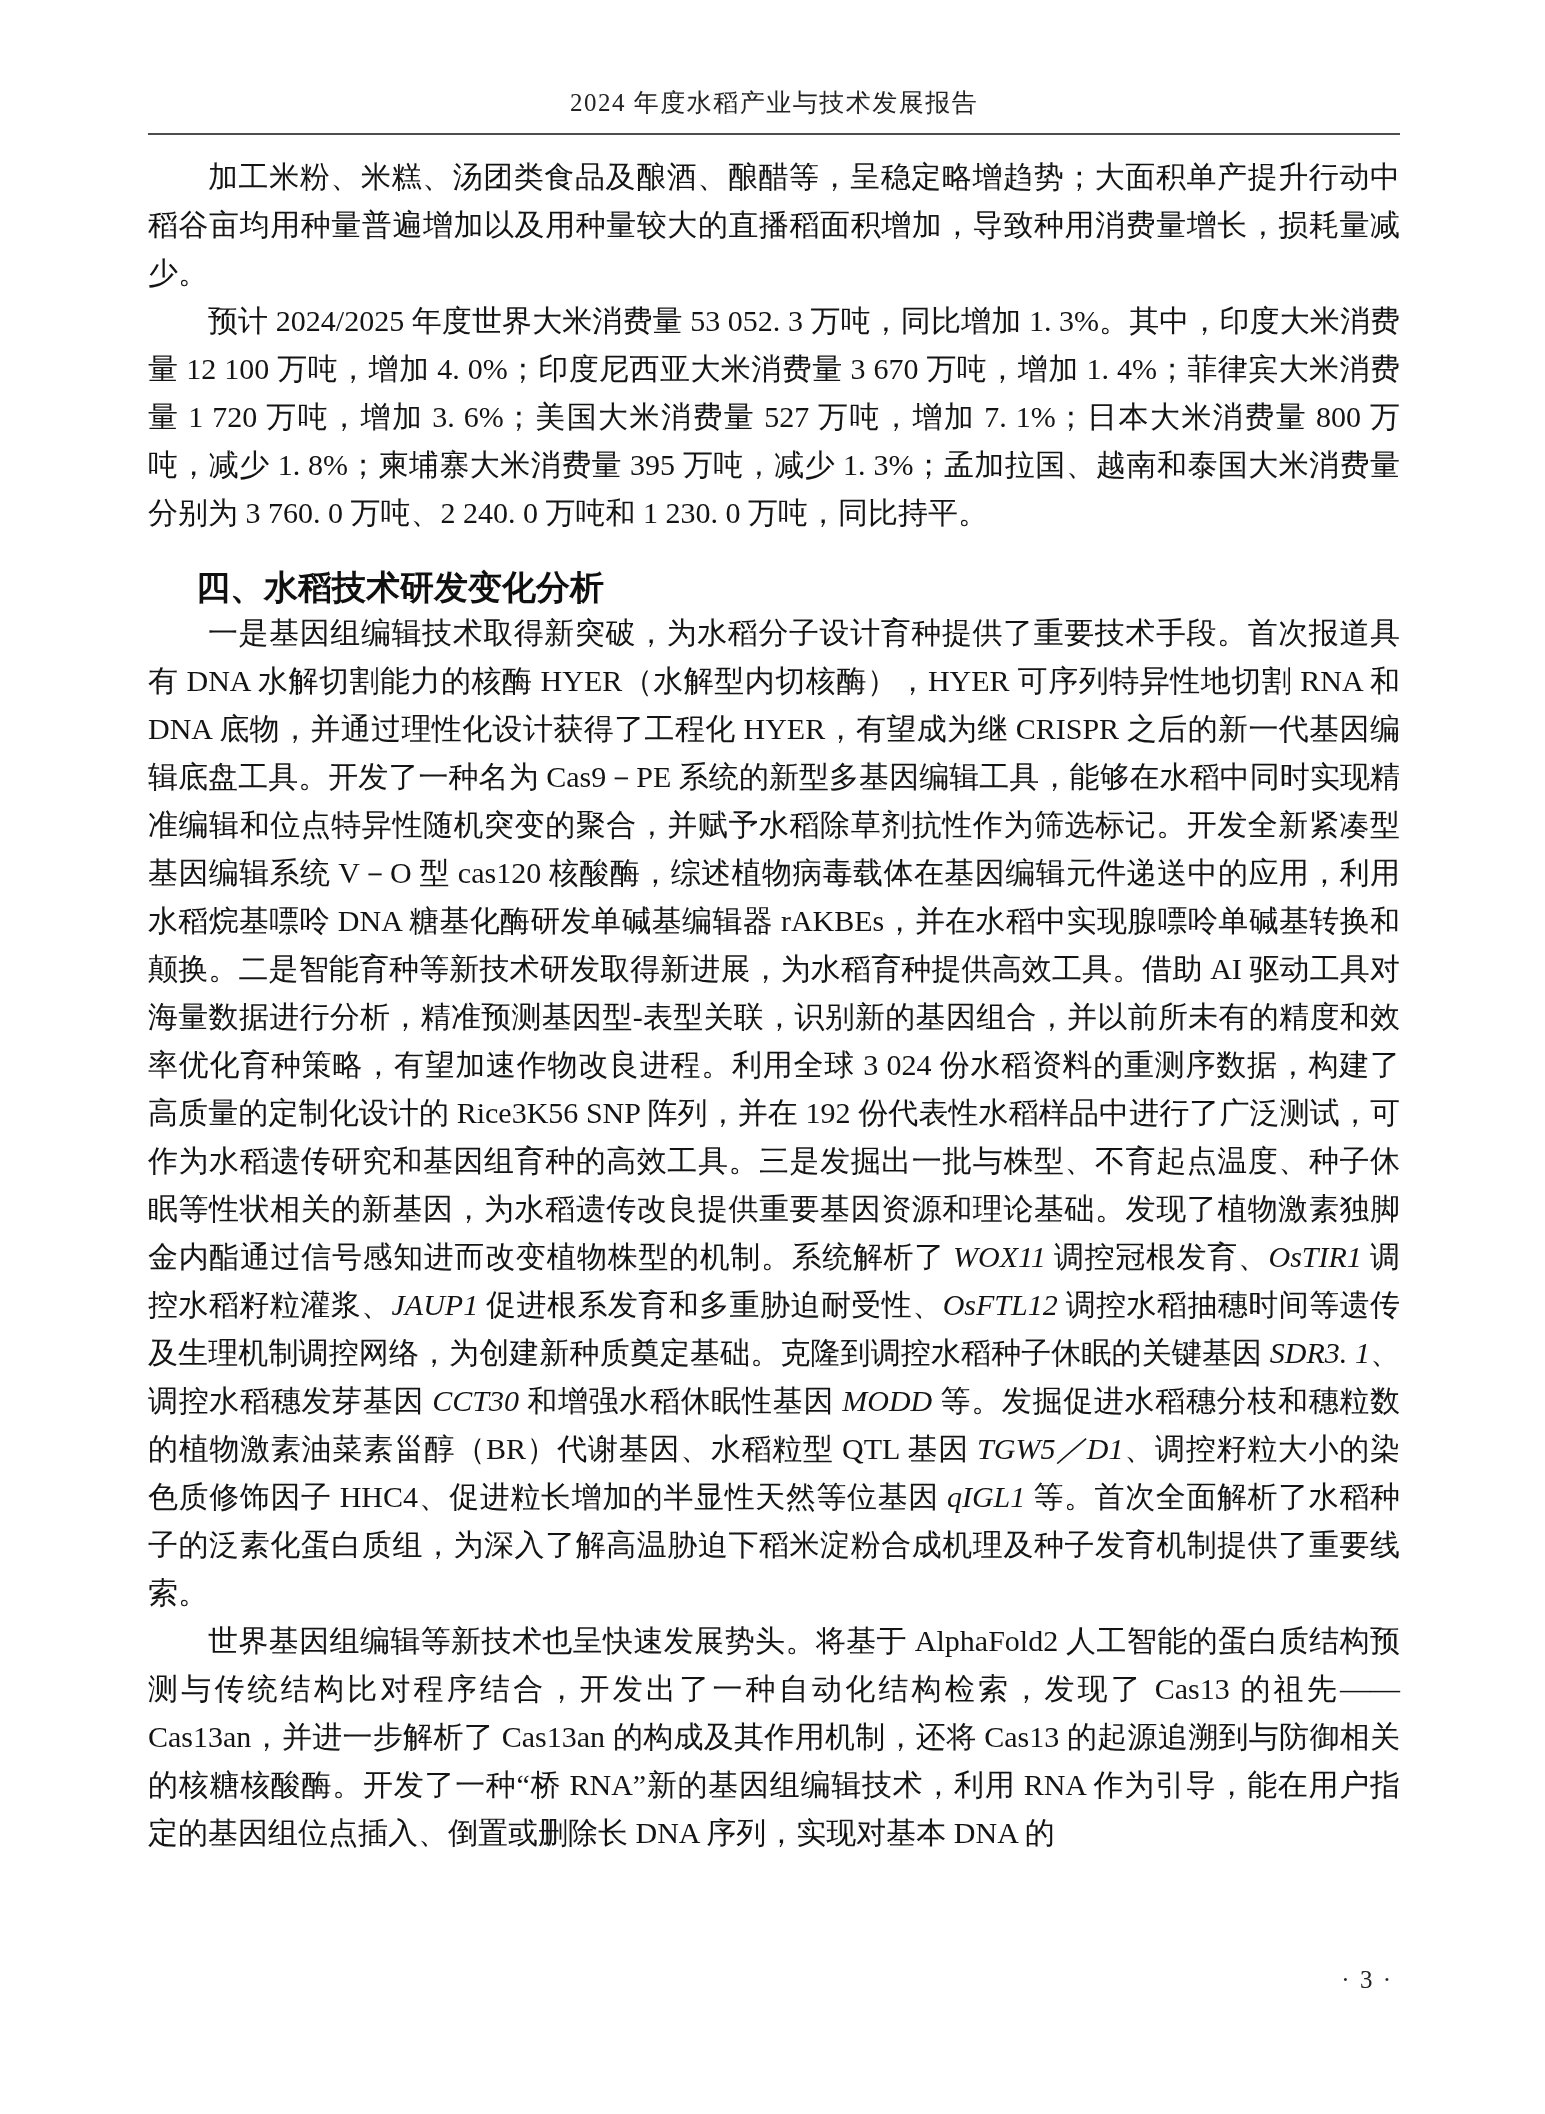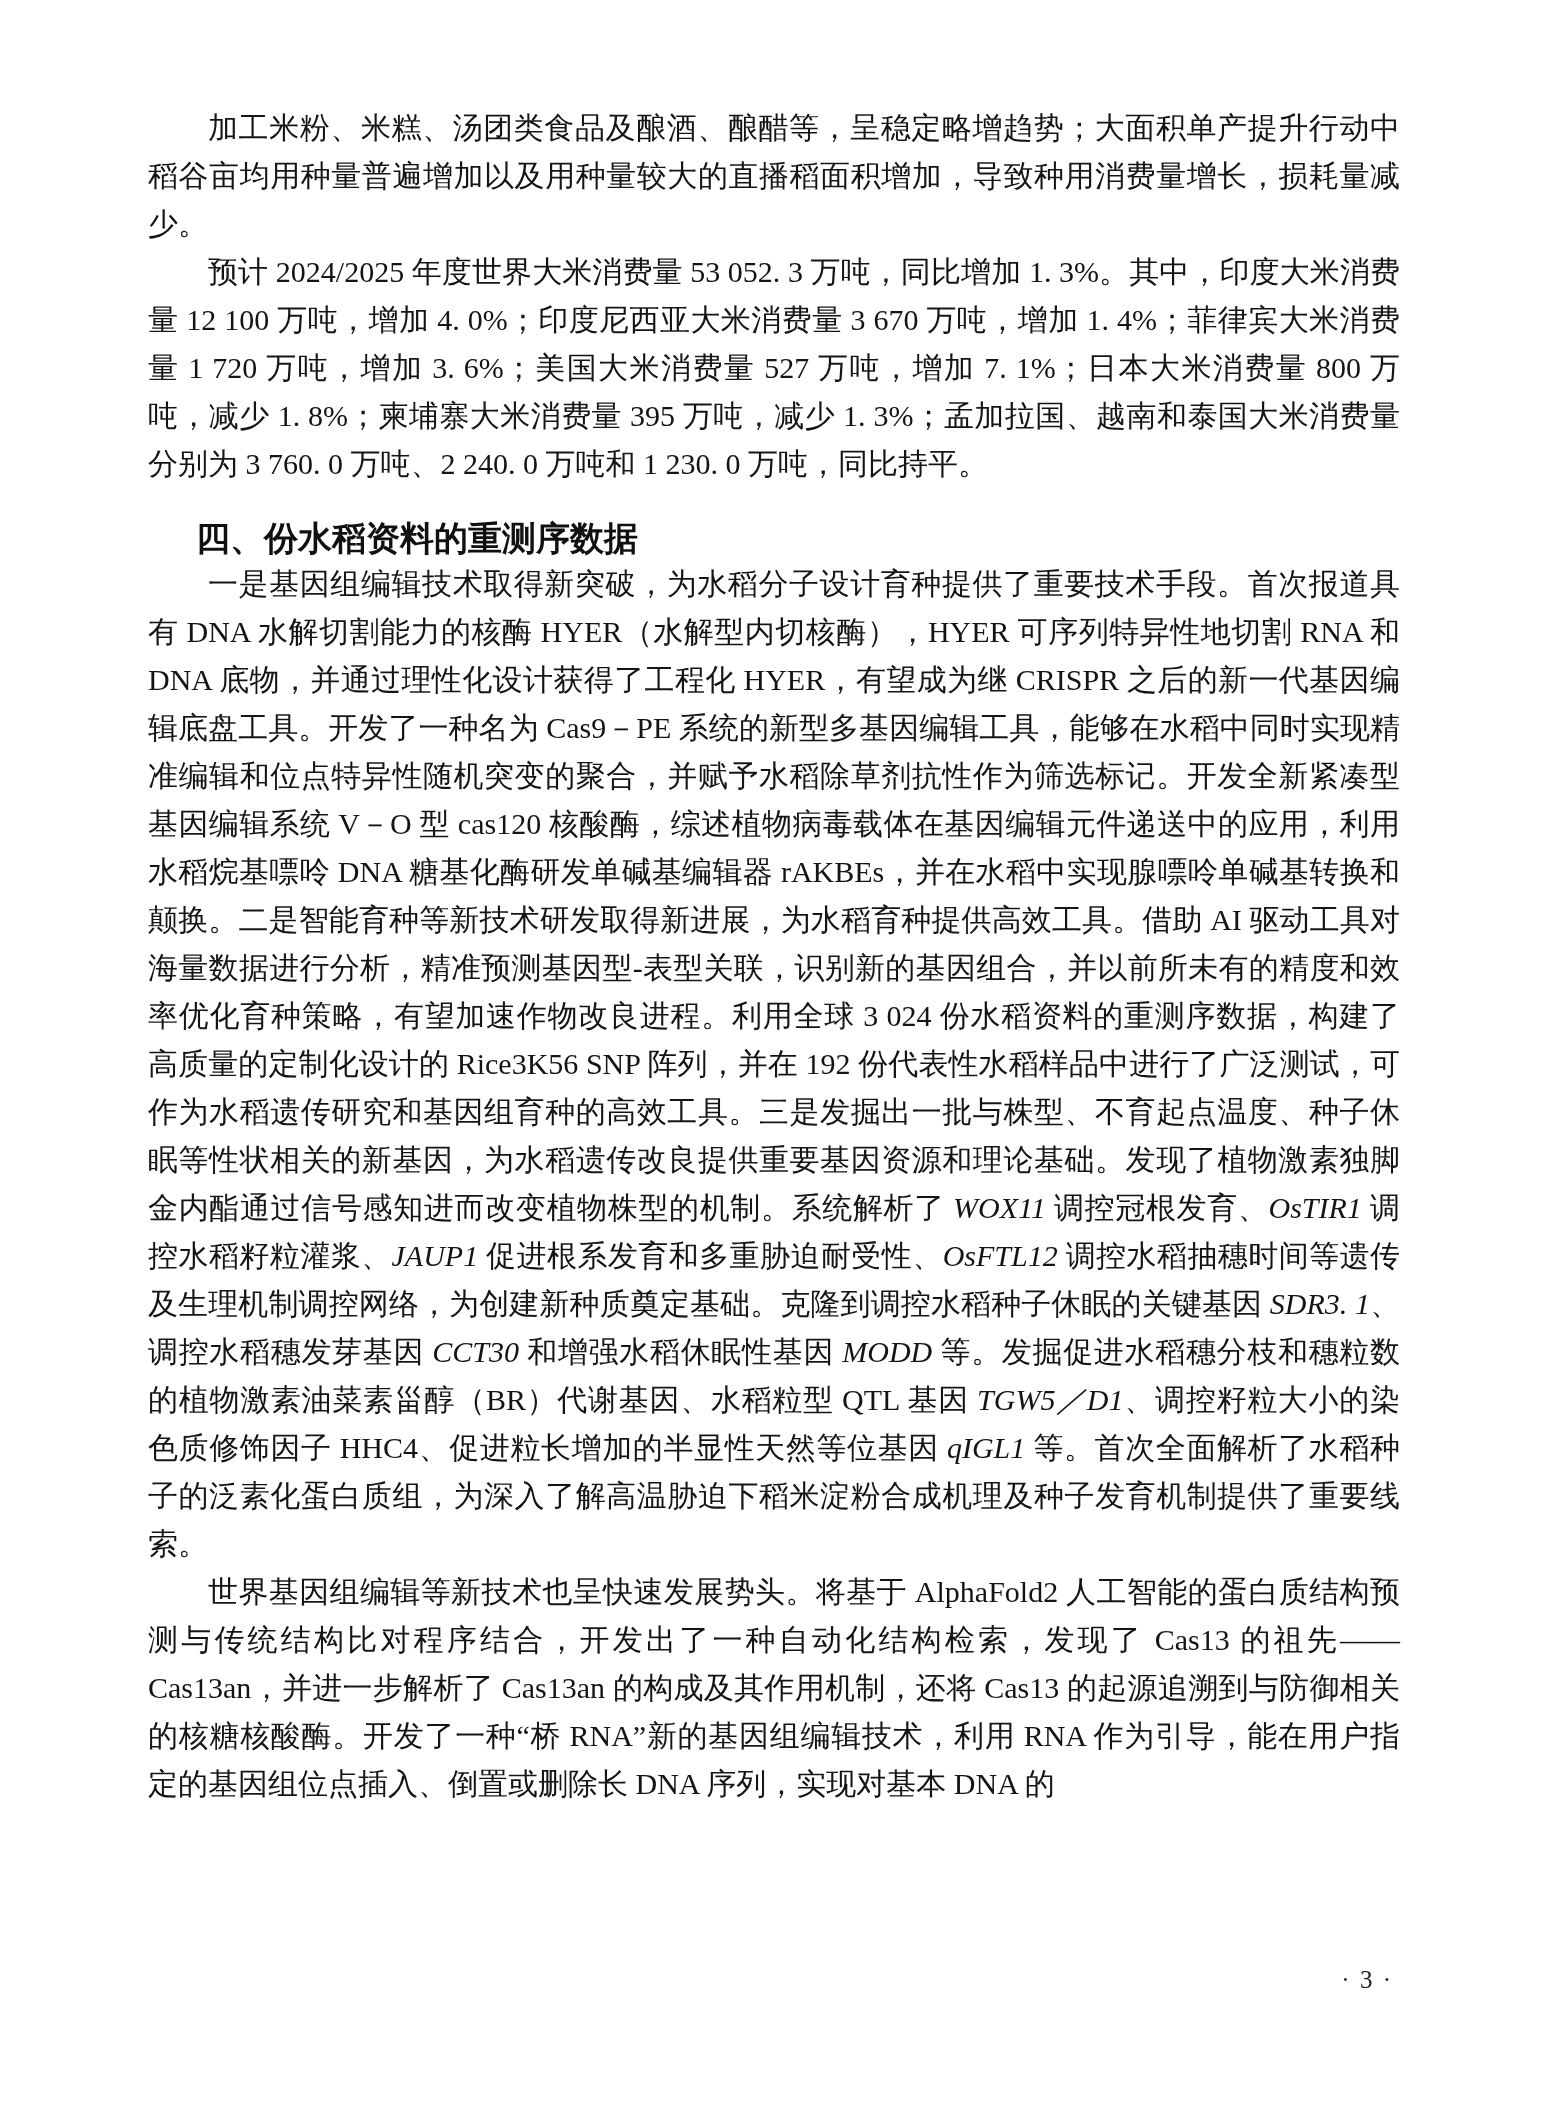--- a/index.html
+++ b/index.html
@@ -73,6 +73,9 @@
 
 <div class="page">
 
+  <div class="page-header">
+    <span>2024 年度水稻产业与技术发展报告</span>
+  </div>
 
   <div class="content">
 

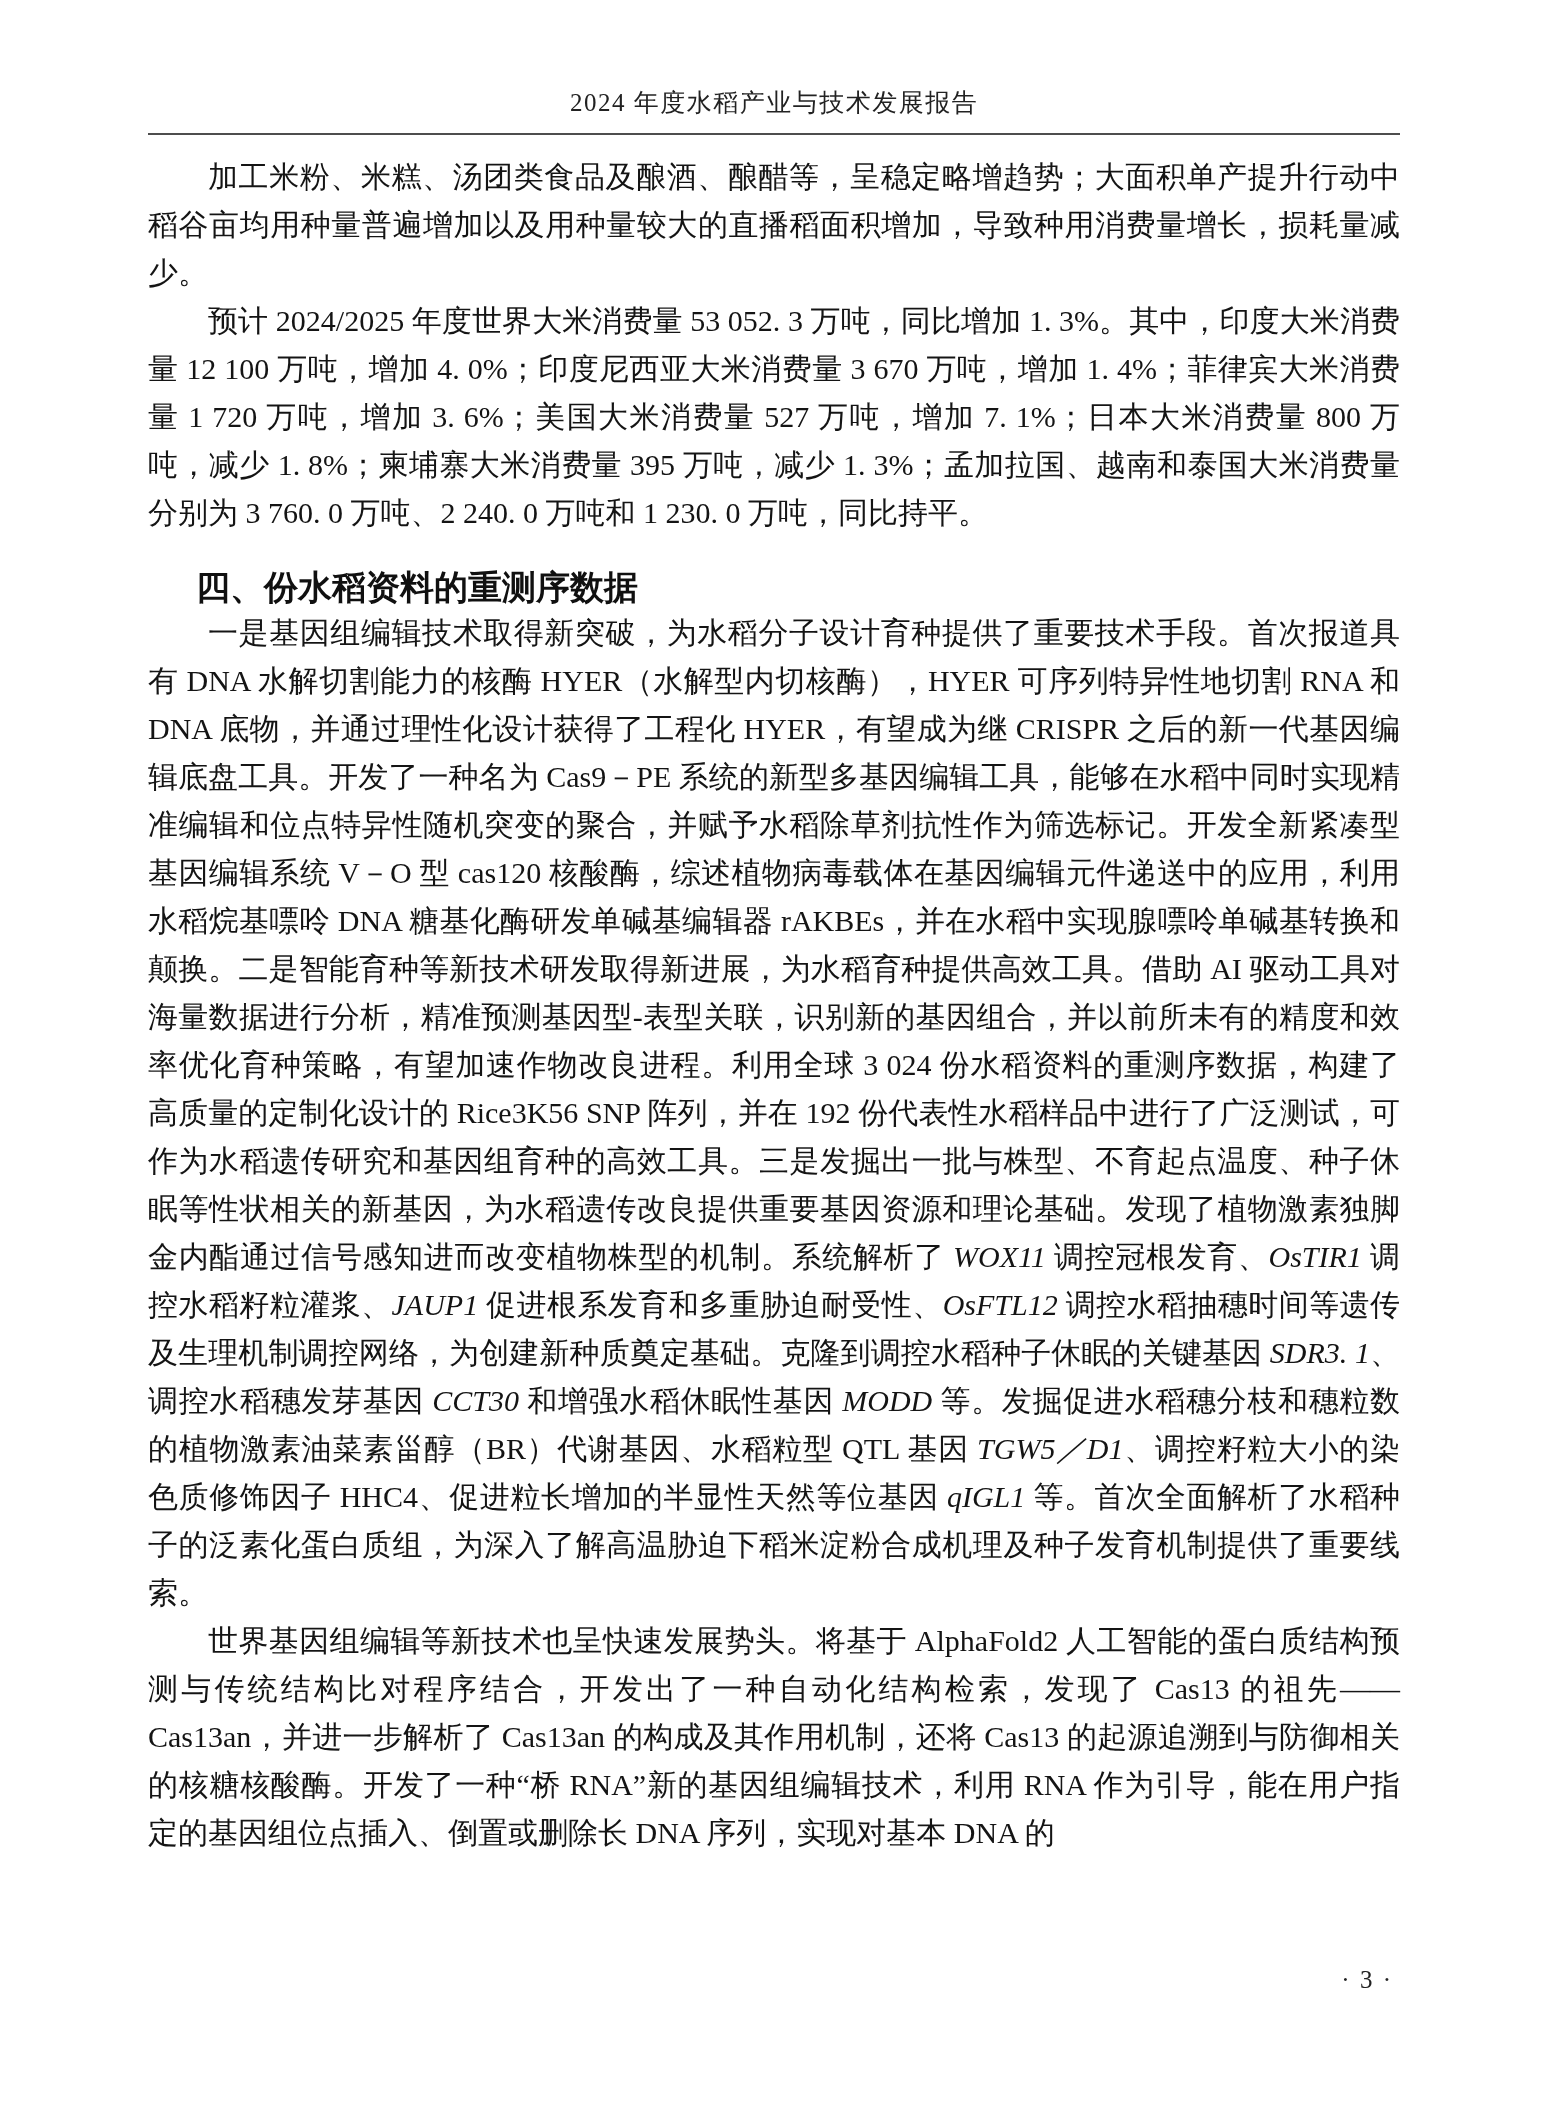--- a/index.html
+++ b/index.html
@@ -83,7 +83,7 @@
 
     <p class="para"><span>预计 2024/2025 年度世界大米消费量 53 052. 3 万吨，同比增加 1. 3%。其中，印度大米消费量 12 100 万吨，增加 4. 0%；印度尼西亚大米消费量 3 670 万吨，增加 1. 4%；菲律宾大米消费量 1 720 万吨，增加 3. 6%；美国大米消费量 527 万吨，增加 7. 1%；日本大米消费量 800 万吨，减少 1. 8%；柬埔寨大米消费量 395 万吨，减少 1. 3%；孟加拉国、越南和泰国大米消费量分别为 3 760. 0 万吨、2 240. 0 万吨和 1 230. 0 万吨，同比持平。</span></p>
 
-    <h2 class="section-heading">四、份水稻资料的重测序数据</h2>
+    <h2 class="section-heading">四、水稻技术研发变化分析</h2>
 
 
     <p class="para after-heading"><span>一是基因组编辑技术取得新突破，为水稻分子设计育种提供了重要技术手段。首次报道具有 DNA 水解切割能力的核酶 HYER（水解型内切核酶），HYER 可序列特异性地切割 RNA 和 DNA 底物，并通过理性化设计获得了工程化 HYER，有望成为继 CRISPR 之后的新一代基因编辑底盘工具。开发了一种名为 Cas9－PE 系统的新型多基因编辑工具，能够在水稻中同时实现精准编辑和位点特异性随机突变的聚合，并赋予水稻除草剂抗性作为筛选标记。开发全新紧凑型基因编辑系统 V－O 型 cas120 核酸酶，综述植物病毒载体在基因编辑元件递送中的应用，利用水稻烷基嘌呤 DNA 糖基化酶研发单碱基编辑器 rAKBEs，并在水稻中实现腺嘌呤单碱基转换和颠换。二是智能育种等新技术研发取得新进展，为水稻育种提供高效工具。借助 AI 驱动工具对海量数据进行分析，精准预测基因型-表型关联，识别新的基因组合，并以前所未有的精度和效率优化育种策略，有望加速作物改良进程。利用全球 3 024 份水稻资料的重测序数据，构建了高质量的定制化设计的 Rice3K56 SNP 阵列，并在 192 份代表性水稻样品中进行了广泛测试，可作为水稻遗传研究和基因组育种的高效工具。三是发掘出一批与株型、不育起点温度、种子休眠等性状相关的新基因，为水稻遗传改良提供重要基因资源和理论基础。发现了植物激素独脚金内酯通过信号感知进而改变植物株型的机制。系统解析了 </span><span class="em">WOX11</span><span> 调控冠根发育、</span><span class="em">OsTIR1</span><span> 调控水稻籽粒灌浆、</span><span class="em">JAUP1</span><span> 促进根系发育和多重胁迫耐受性、</span><span class="em">OsFTL12</span><span> 调控水稻抽穗时间等遗传及生理机制调控网络，为创建新种质奠定基础。克隆到调控水稻种子休眠的关键基因 </span><span class="em">SDR3. 1</span><span>、调控水稻穗发芽基因 </span><span class="em">CCT30</span><span> 和增强水稻休眠性基因 </span><span class="em">MODD</span><span> 等。发掘促进水稻穗分枝和穗粒数的植物激素油菜素甾醇（BR）代谢基因、水稻粒型 QTL 基因 </span><span class="em">TGW5／D1</span><span>、调控籽粒大小的染色质修饰因子 HHC4、促进粒长增加的半显性天然等位基因 </span><span class="em">qIGL1</span><span> 等。首次全面解析了水稻种子的泛素化蛋白质组，为深入了解高温胁迫下稻米淀粉合成机理及种子发育机制提供了重要线索。</span></p>

